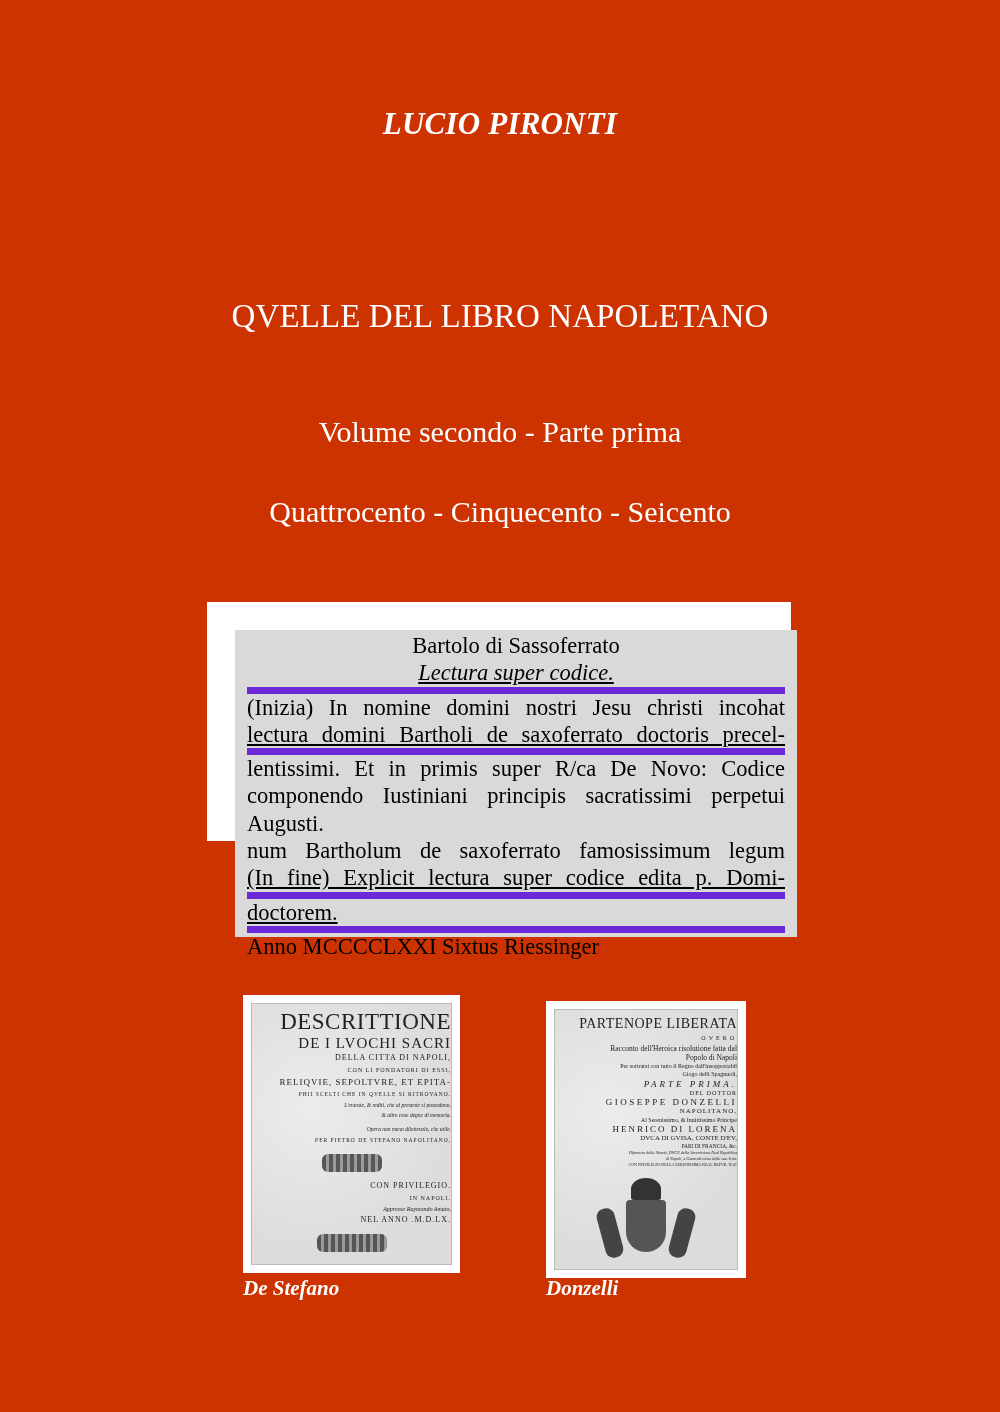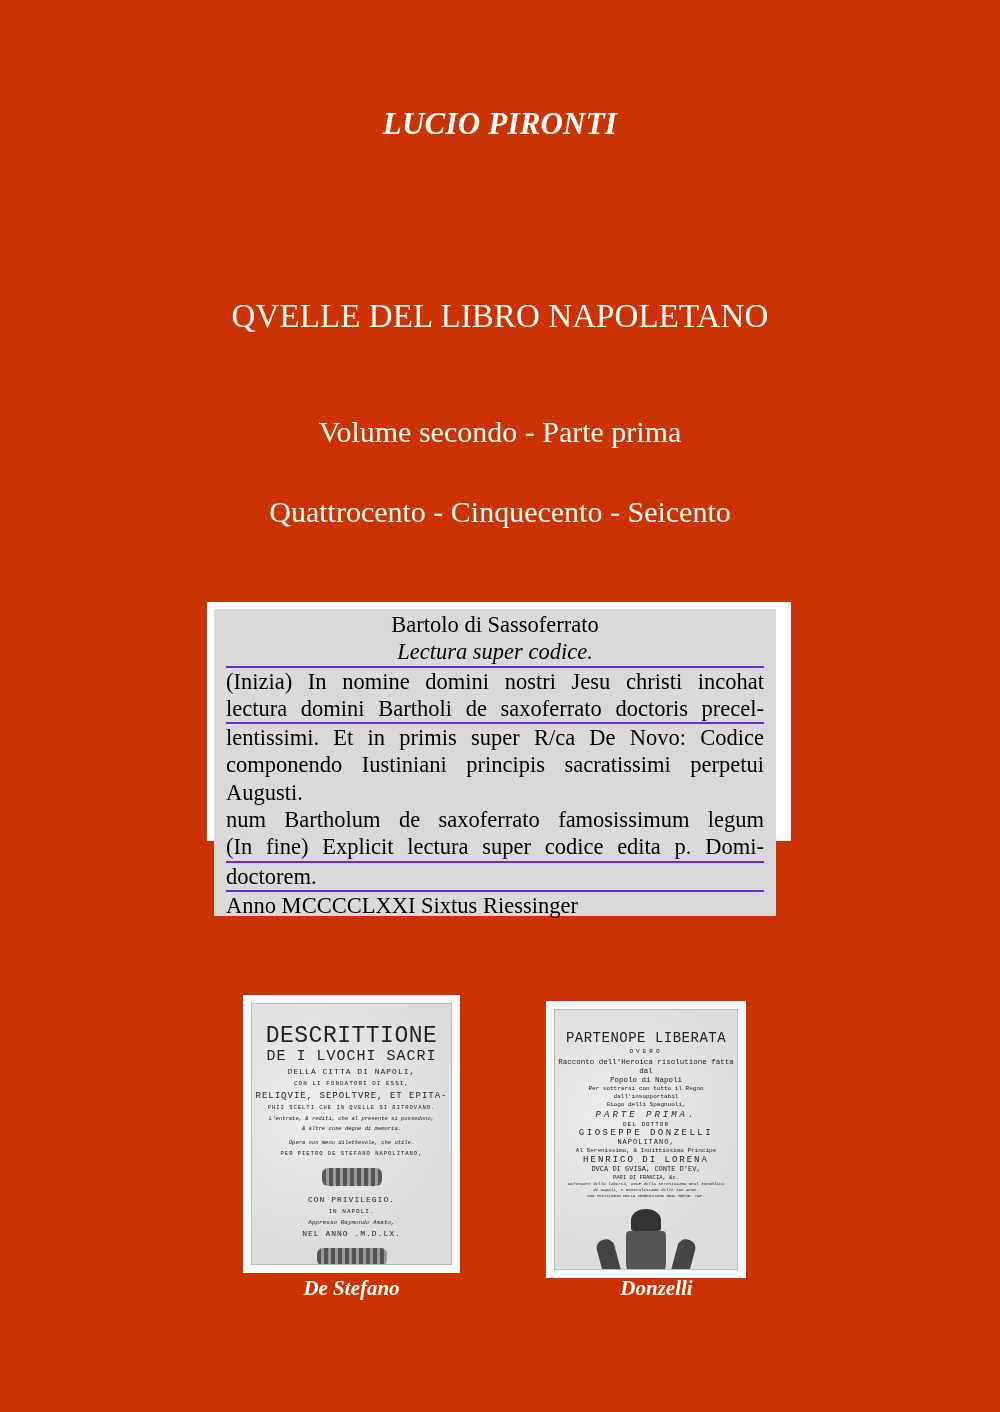--- a/index.html
+++ b/index.html
@@ -17,7 +17,7 @@
   .subjects { top: 493px; font-size: 30px; line-height: 38px; }
   .quote-box {
     left: 207px; top: 602px; width: 584px; height: 239px;
-    background: #ffffff; box-sizing: border-box; padding: 7px;
+    background: #ffffff; box-sizing: border-box; padding: 28px;
   }
   .quote-inner {
     background: #d9d9d9; width: 562px; height: 307px; color: #000;

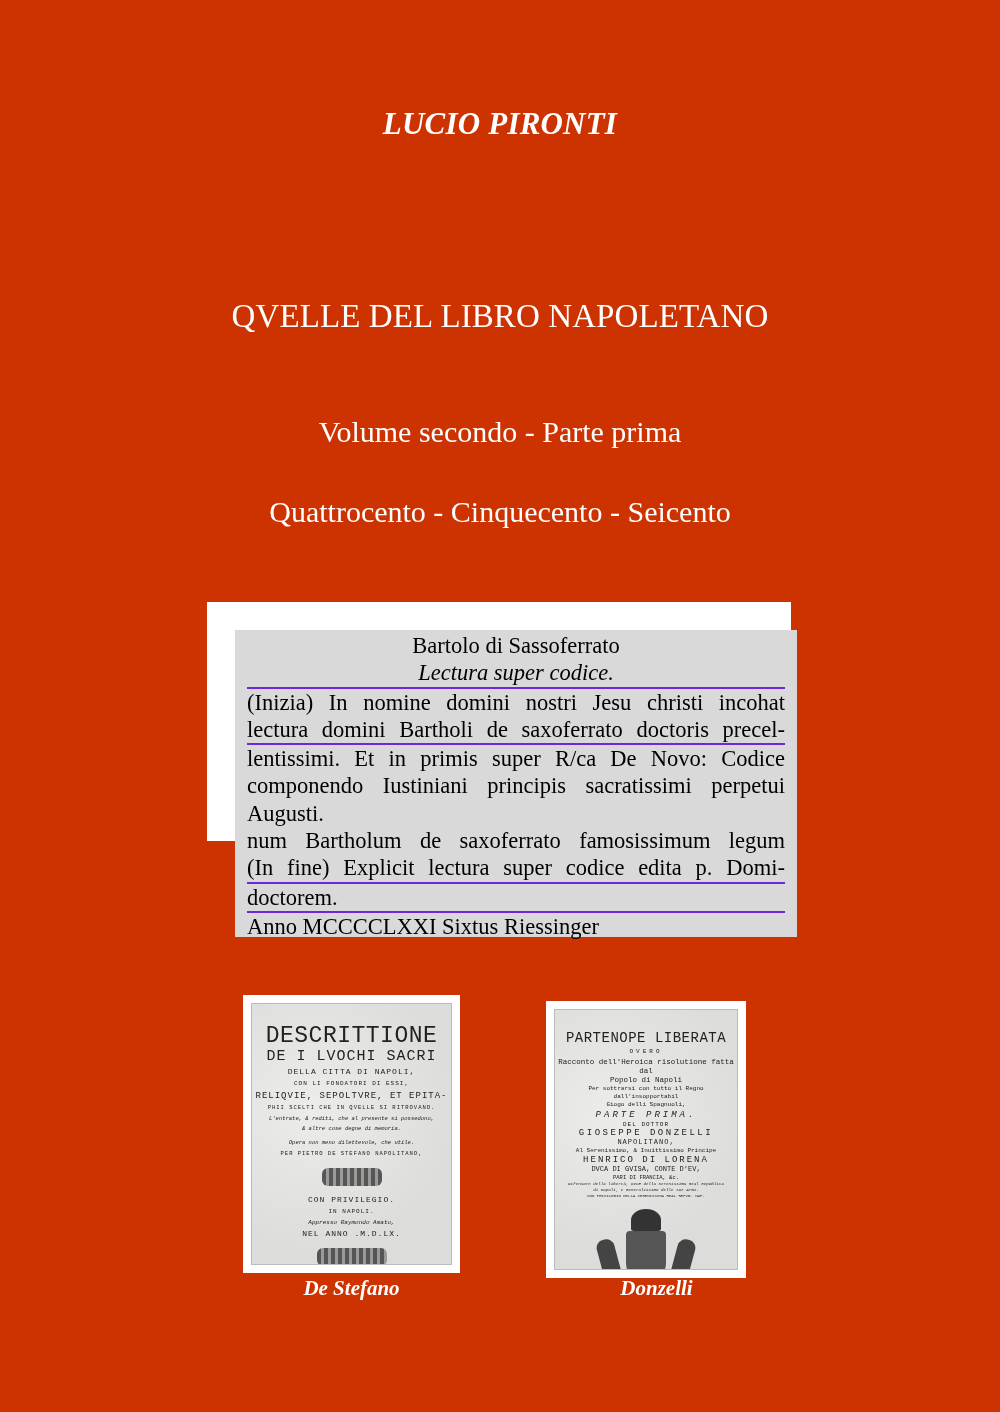--- a/index.html
+++ b/index.html
@@ -28,7 +28,7 @@
   .quote-inner .i { font-style: italic; }
   .quote-inner .j { text-align: justify; text-align-last: justify; }
   .quote-inner .l { text-align: left; }
-  .quote-inner .row { border-bottom: 2px solid #6d28d9; }
+  .quote-inner .row { border-bottom: 7px solid #6d28d9; text-decoration: underline; }
   .plate {
     background: #ffffff; box-sizing: border-box; padding: 8px;
   }

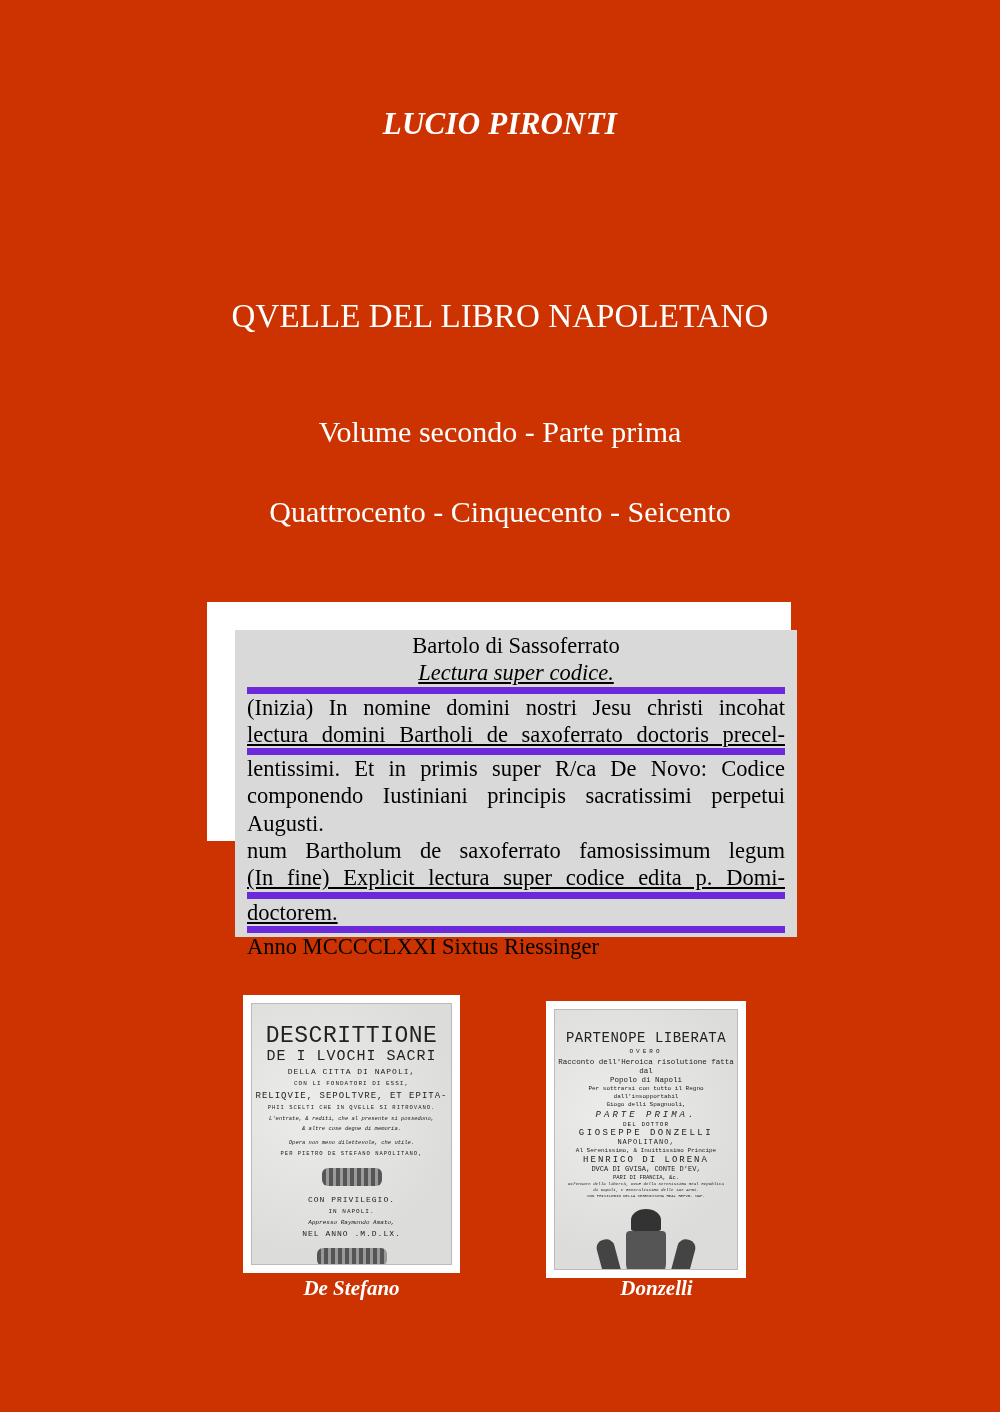--- a/index.html
+++ b/index.html
@@ -35,8 +35,8 @@
   .plate-img {
     width: 100%; height: 100%; background: #e4e4e2;
     background-image: radial-gradient(circle at 30% 40%, #ececea 0, #dcdcda 70%);
-    color: #222; text-align: center; font-family: Liberation Mono, monospace;
-    box-sizing: border-box; padding-top: 20px; overflow: hidden;
+    color: #222; text-align: right; font-family: Liberation Serif, serif;
+    box-sizing: border-box; padding-top: 6px; overflow: hidden;
     border: 1px solid #bbb;
   }
   .plate-img .big { font-size: 23px; letter-spacing: 0.5px; line-height: 24px; }

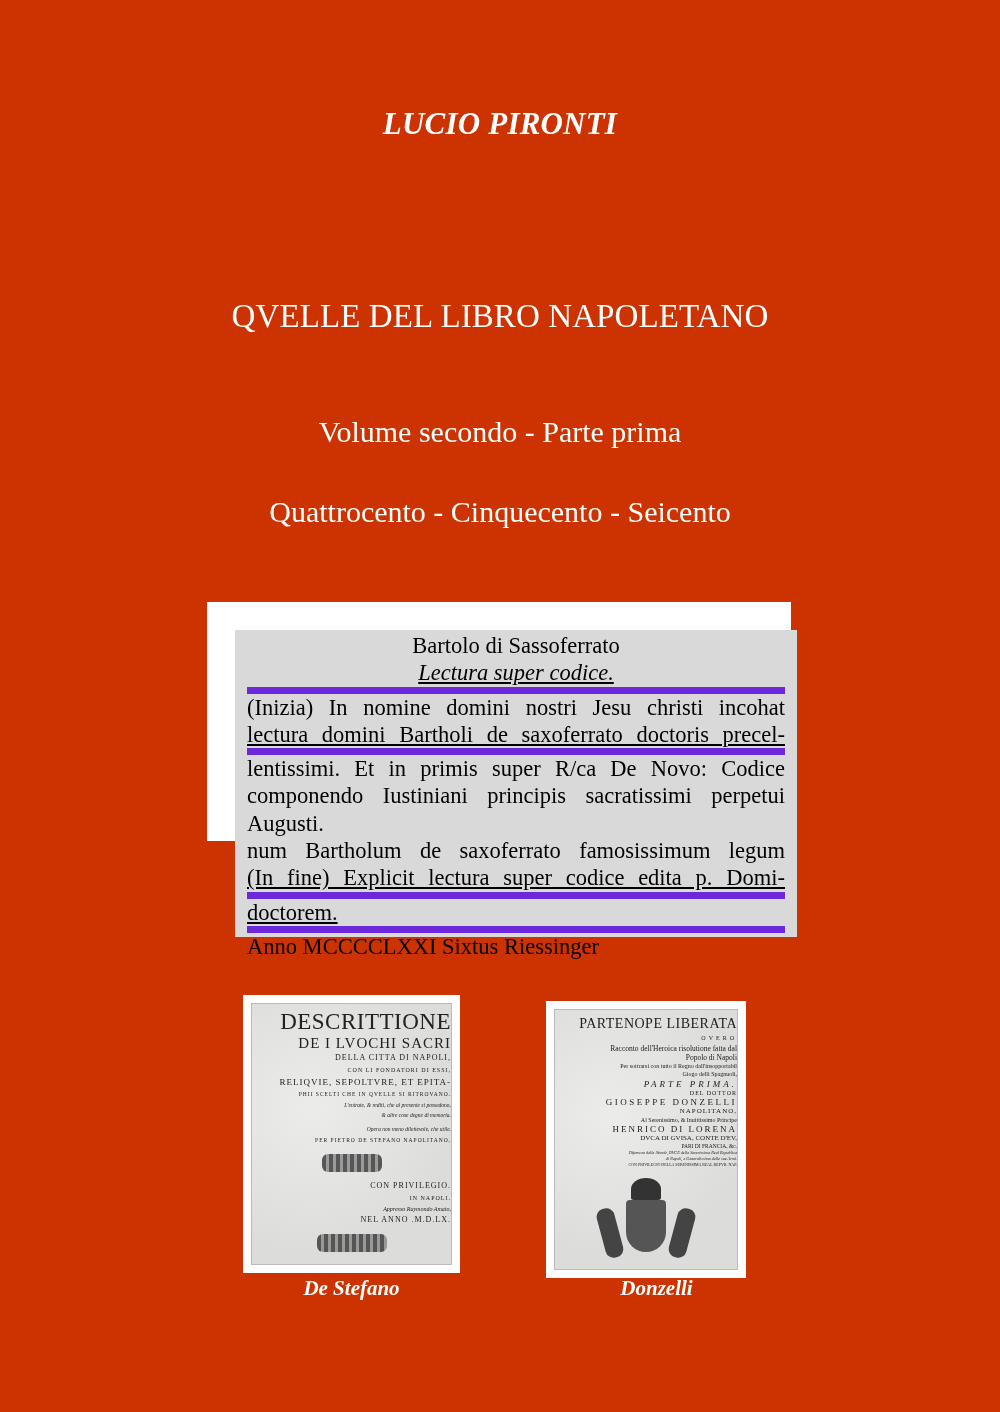--- a/index.html
+++ b/index.html
@@ -65,7 +65,7 @@
   .crest .sup-l { left: 10px; transform: rotate(-15deg); }
   .crest .sup-r { right: 10px; transform: rotate(15deg); }
   .caption {
-    font-size: 21px; font-weight: bold; font-style: italic; text-align: center;
+    font-size: 21px; font-weight: bold; font-style: italic; 
   }
 </style>
 </head>

